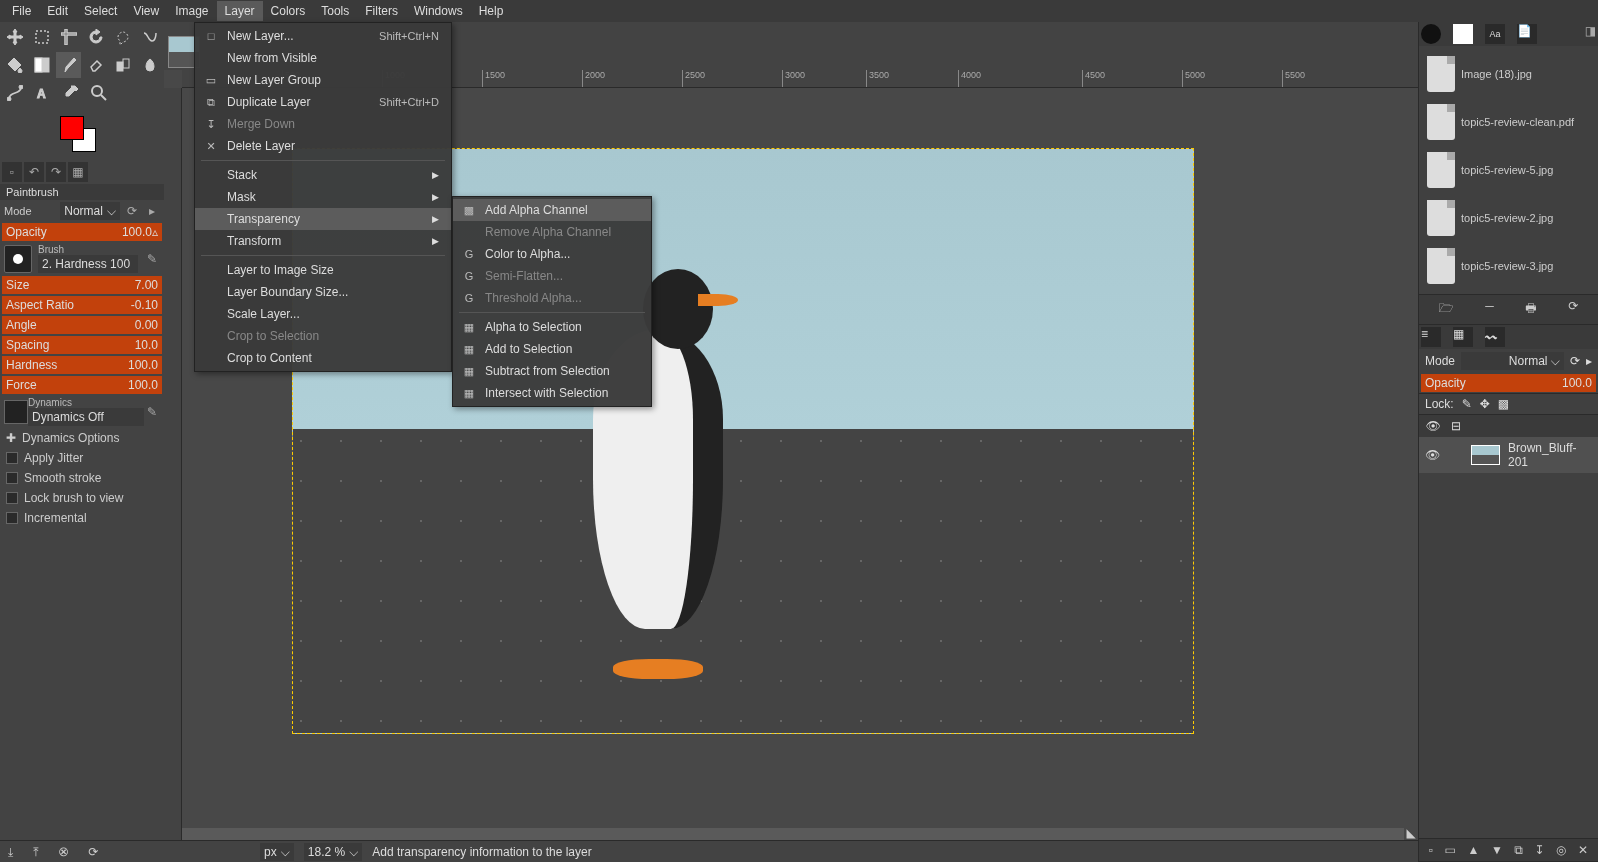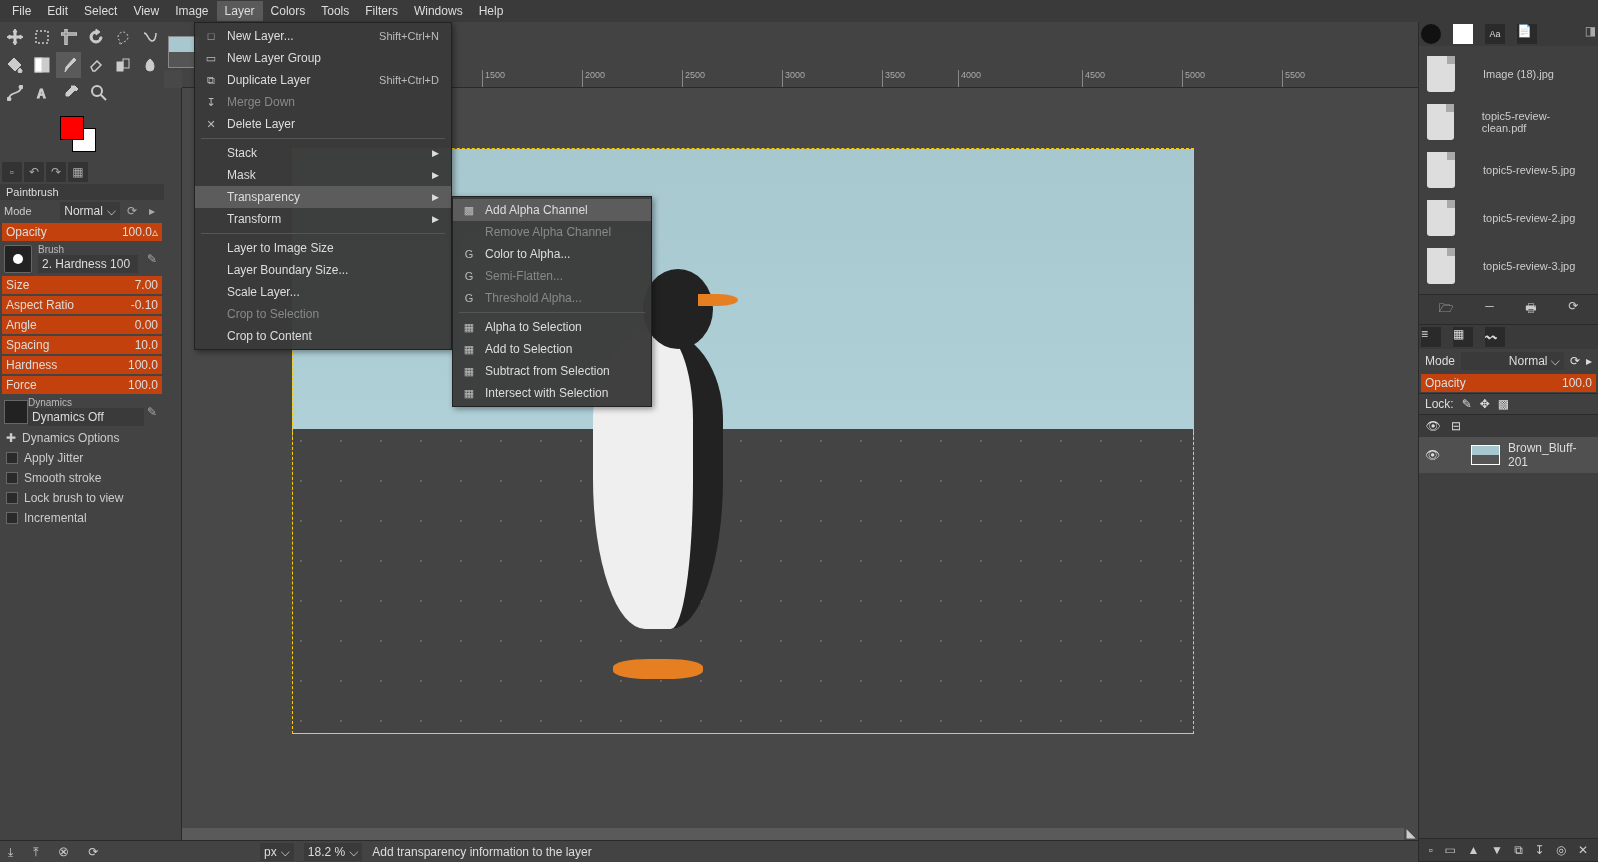--- a/index.html
+++ b/index.html
@@ -99,6 +99,10 @@
       <span class="maccel">Shift+Ctrl+N</span>
     </div>
     <div class="mitem">
+      <span class="micon"></span>
+      <span class="mlabel">New from Visible</span>
+    </div>
+    <div class="mitem">
       <span class="micon">▭</span>
       <span class="mlabel">New Layer Group</span>
     </div>

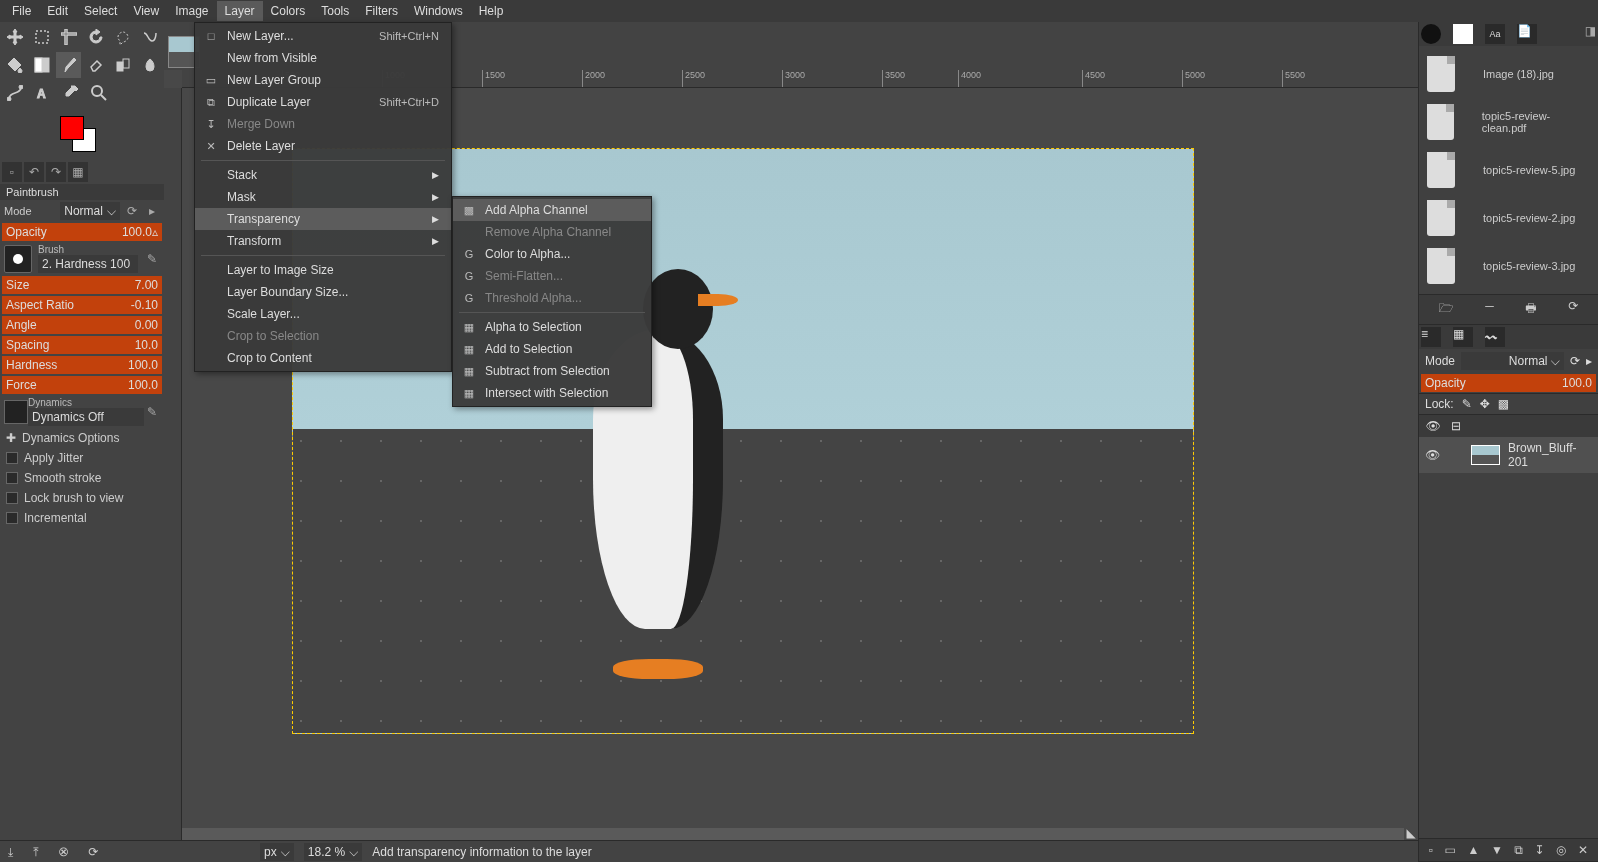--- a/index.html
+++ b/index.html
@@ -408,7 +408,7 @@
         <span class="ruler-tick" style="left: 400px;">2000</span>
         <span class="ruler-tick" style="left: 500px;">2500</span>
         <span class="ruler-tick" style="left: 600px;">3000</span>
-        <span class="ruler-tick" style="left: 700px;">3500</span>
+        <span class="ruler-tick" style="left: 684px;">3500</span>
         <span class="ruler-tick" style="left: 776px;">4000</span>
         <span class="ruler-tick" style="left: 900px; text-align: right;">4500</span>
         <span class="ruler-tick" style="left: 1000px;">5000</span>

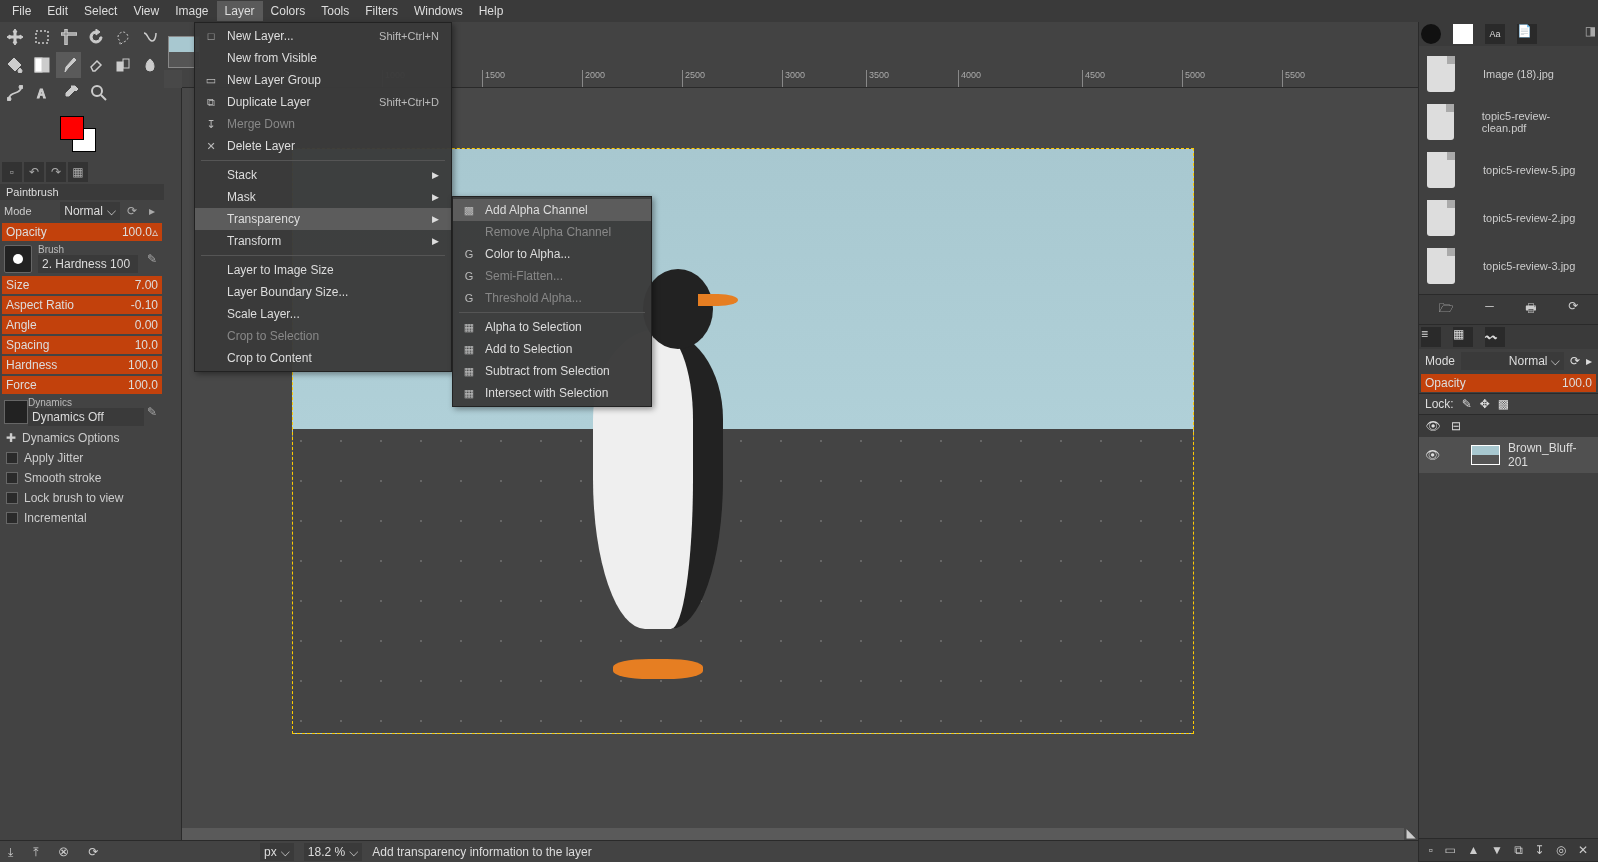--- a/index.html
+++ b/index.html
@@ -43,7 +43,7 @@
 .right-tabs { display: flex; gap: 12px; padding: 2px; background: #3a3a3a; }
 .right-tabs .tab { width: 20px; height: 20px; background: #2a2a2a; }
 .file-list { padding: 4px; }
-.file-item { display: flex; align-items: center; gap: 28px; padding: 6px 4px; cursor: pointer; }
+.file-item { display: flex; align-items: center; gap: 6px; padding: 6px 4px; cursor: pointer; }
 .file-icon { width: 28px; height: 36px; background: #ddd; border-radius: 0 3px 3px 3px; position: relative; }
 .file-icon::before { content: ""; position: absolute; top: 0; right: 0; width: 8px; height: 8px; background: #aaa; }
 .file-name { font-size: 11px; color: #ccc; }

